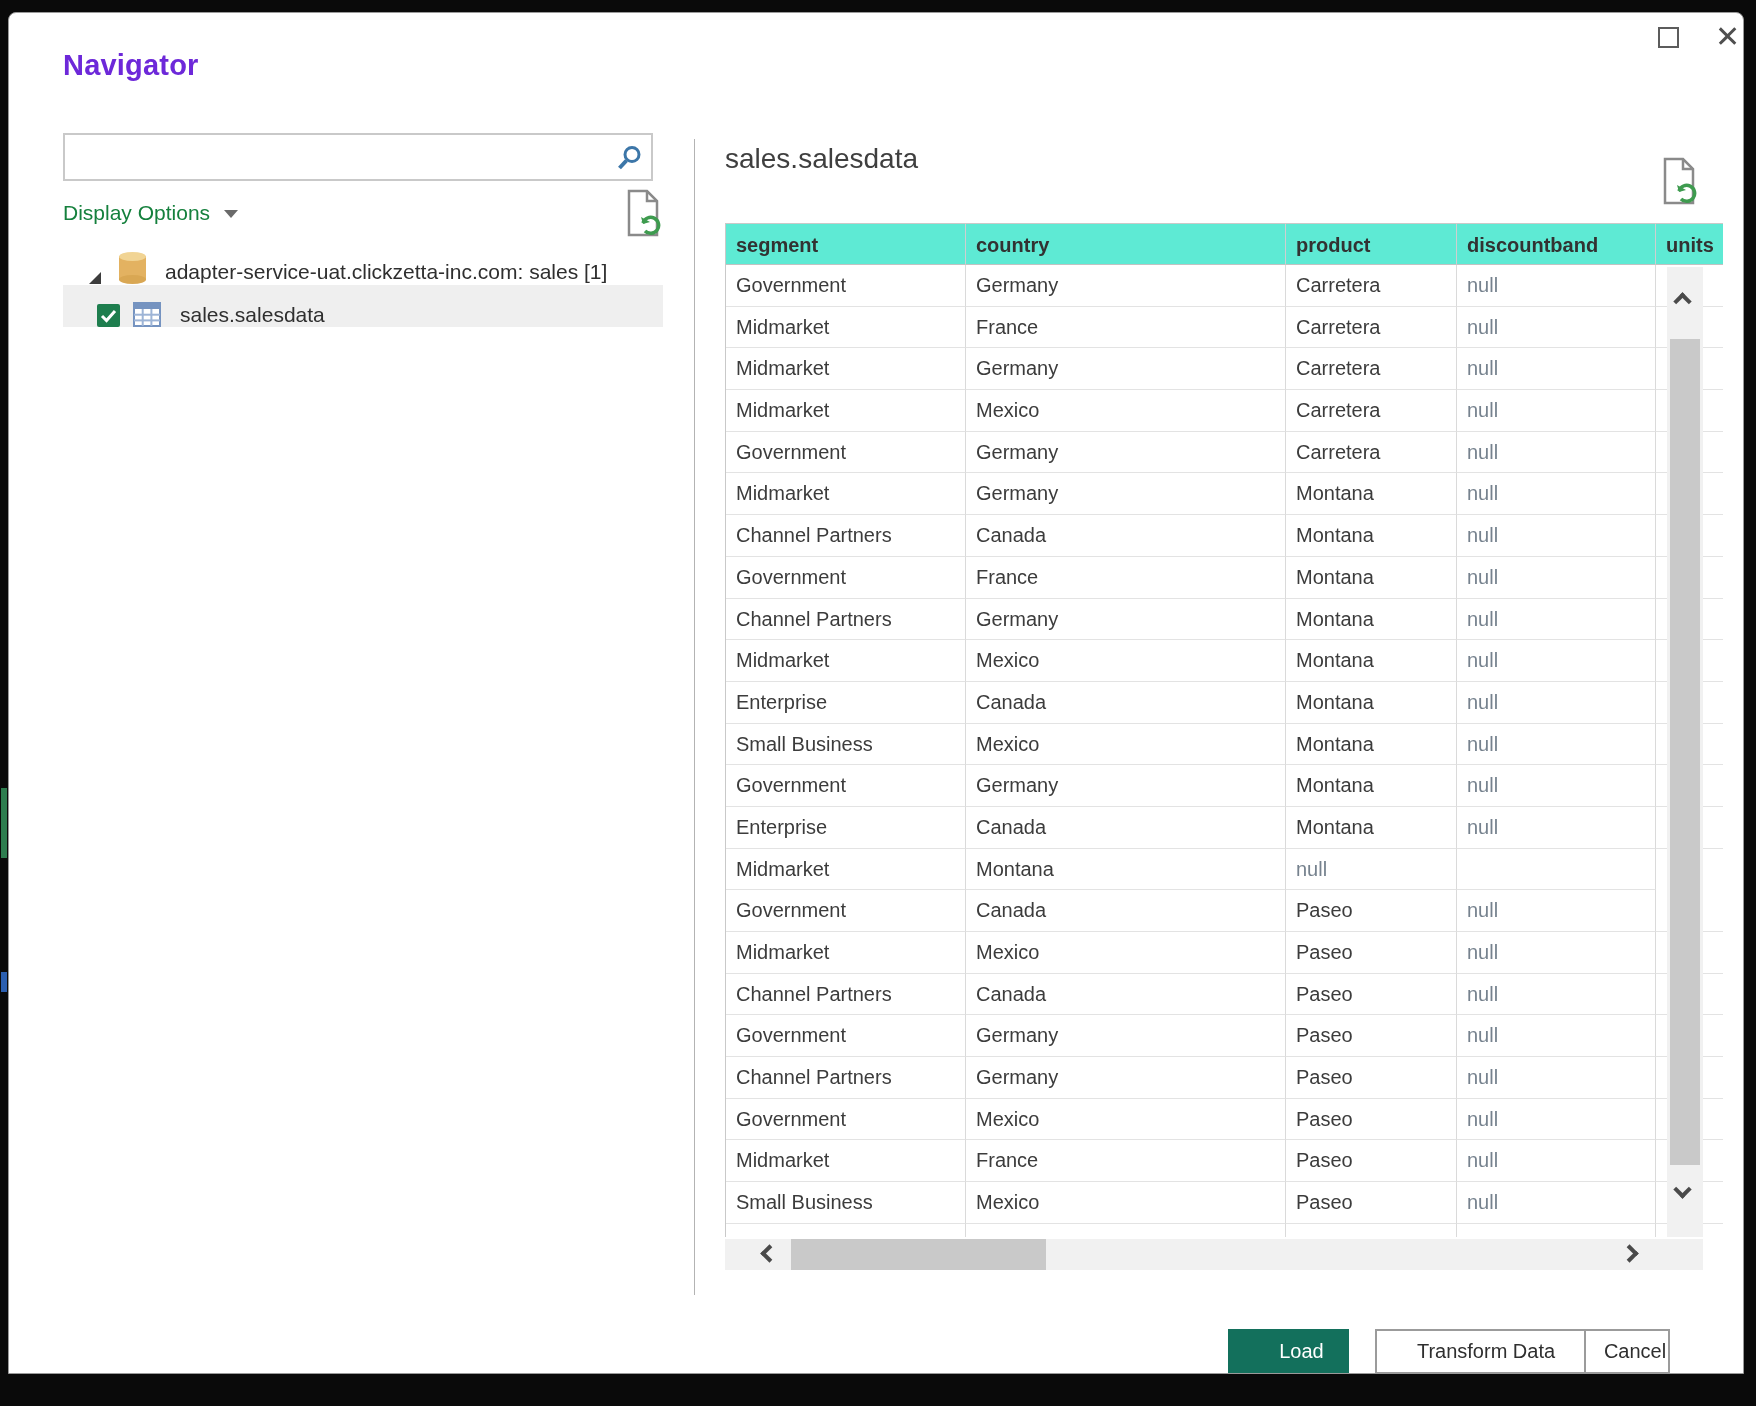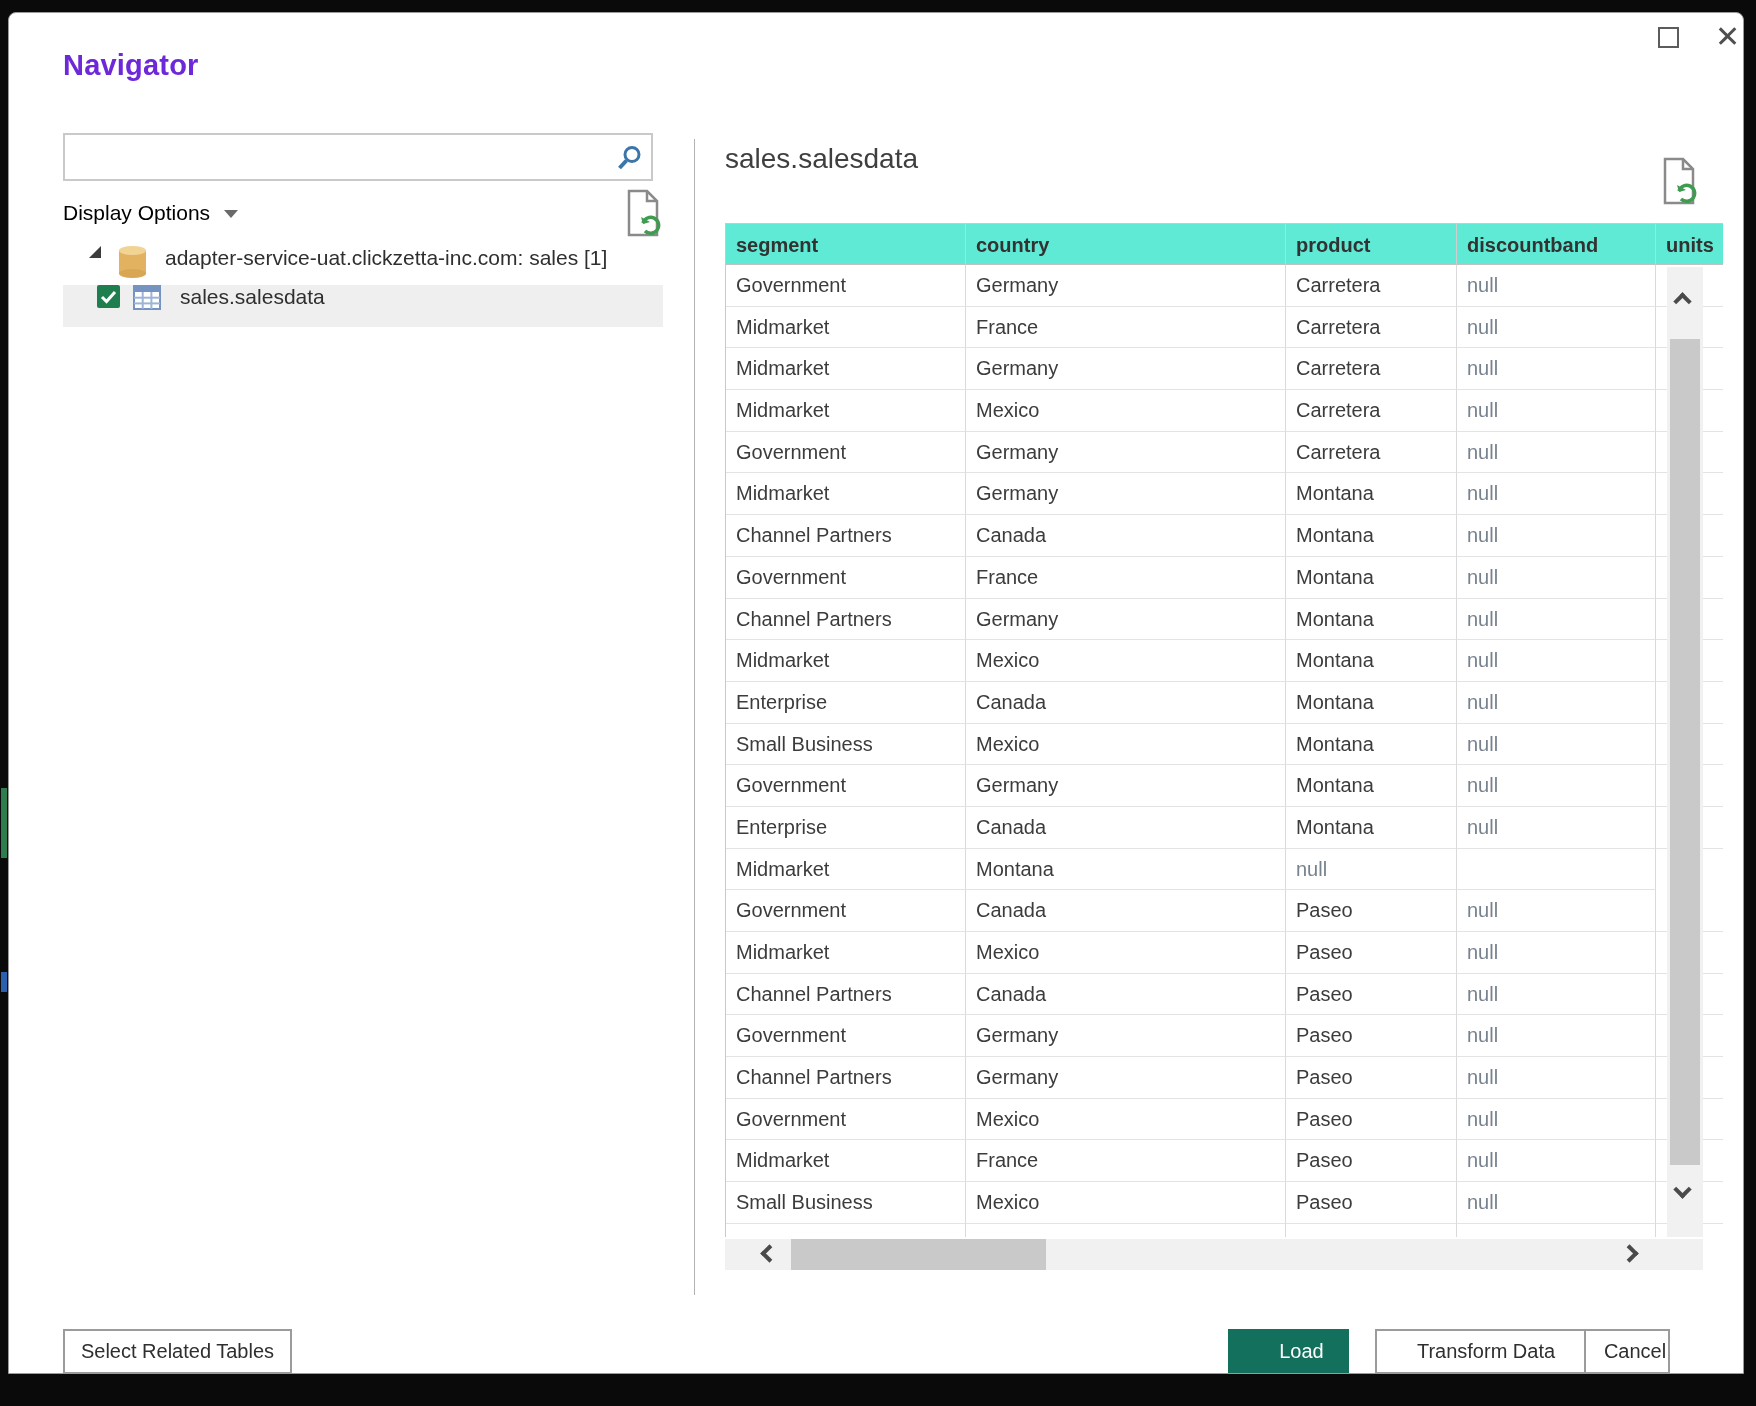--- a/index.html
+++ b/index.html
@@ -17,7 +17,7 @@
   .search-box{position:absolute;left:54px;top:120px;width:590px;height:48px;border:2px solid #c9c9c9;background:#fff;}
   .search-box input{position:absolute;left:8px;top:4px;width:530px;height:36px;border:none;outline:none;font-size:20px;color:#333;}
   .mag{position:absolute;right:8px;top:9px;width:28px;height:28px;}
-  .disp-opts{position:absolute;left:54px;top:188px;font-size:21px;color:#000000;cursor:pointer;}
+  .disp-opts{position:absolute;left:54px;top:188px;font-size:21px;color:#15803d;cursor:pointer;}
   .caret-down{display:inline-block;width:0;height:0;border-left:7px solid transparent;border-right:7px solid transparent;
               border-top:8px solid #6a6a6a;margin-left:14px;vertical-align:middle;}
   .docref{position:absolute;width:36px;height:48px;}

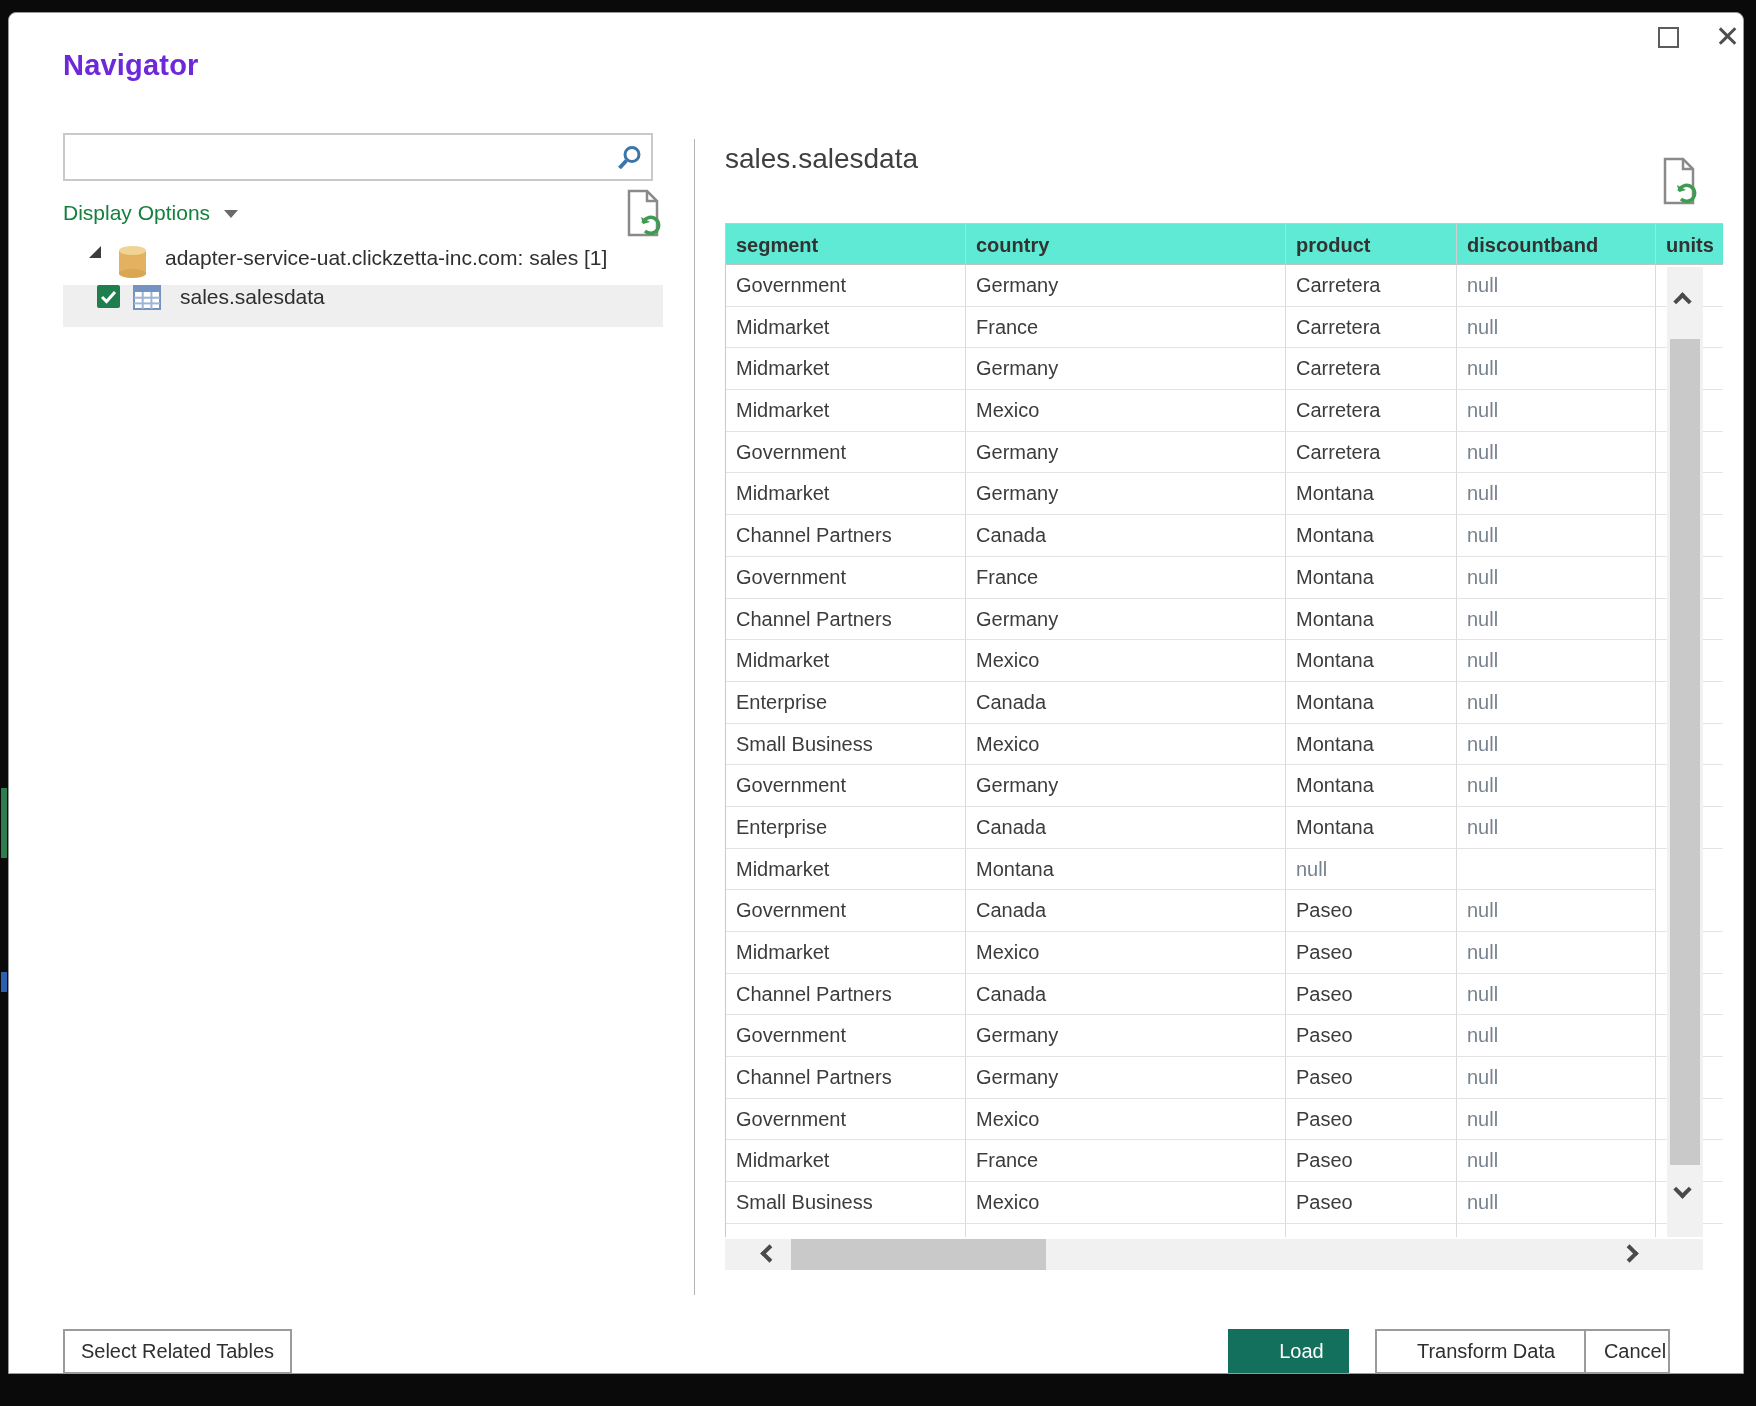--- a/index.html
+++ b/index.html
@@ -24,7 +24,7 @@
   .docref-left{left:616px;top:176px;}
   .docref-right{left:1652px;top:144px;}
 
-  .tree-node{position:absolute;display:flex;align-items:flex-start;}
+  .tree-node{position:absolute;display:flex;align-items:flex-end;}
   .node-root{left:54px;top:233px;width:600px;height:38px;}
   .tri-expanded{width:0;height:0;border-style:solid;border-width:0 0 12px 12px;
                 border-color:transparent transparent #3c3c3c transparent;margin-left:26px;cursor:pointer;}

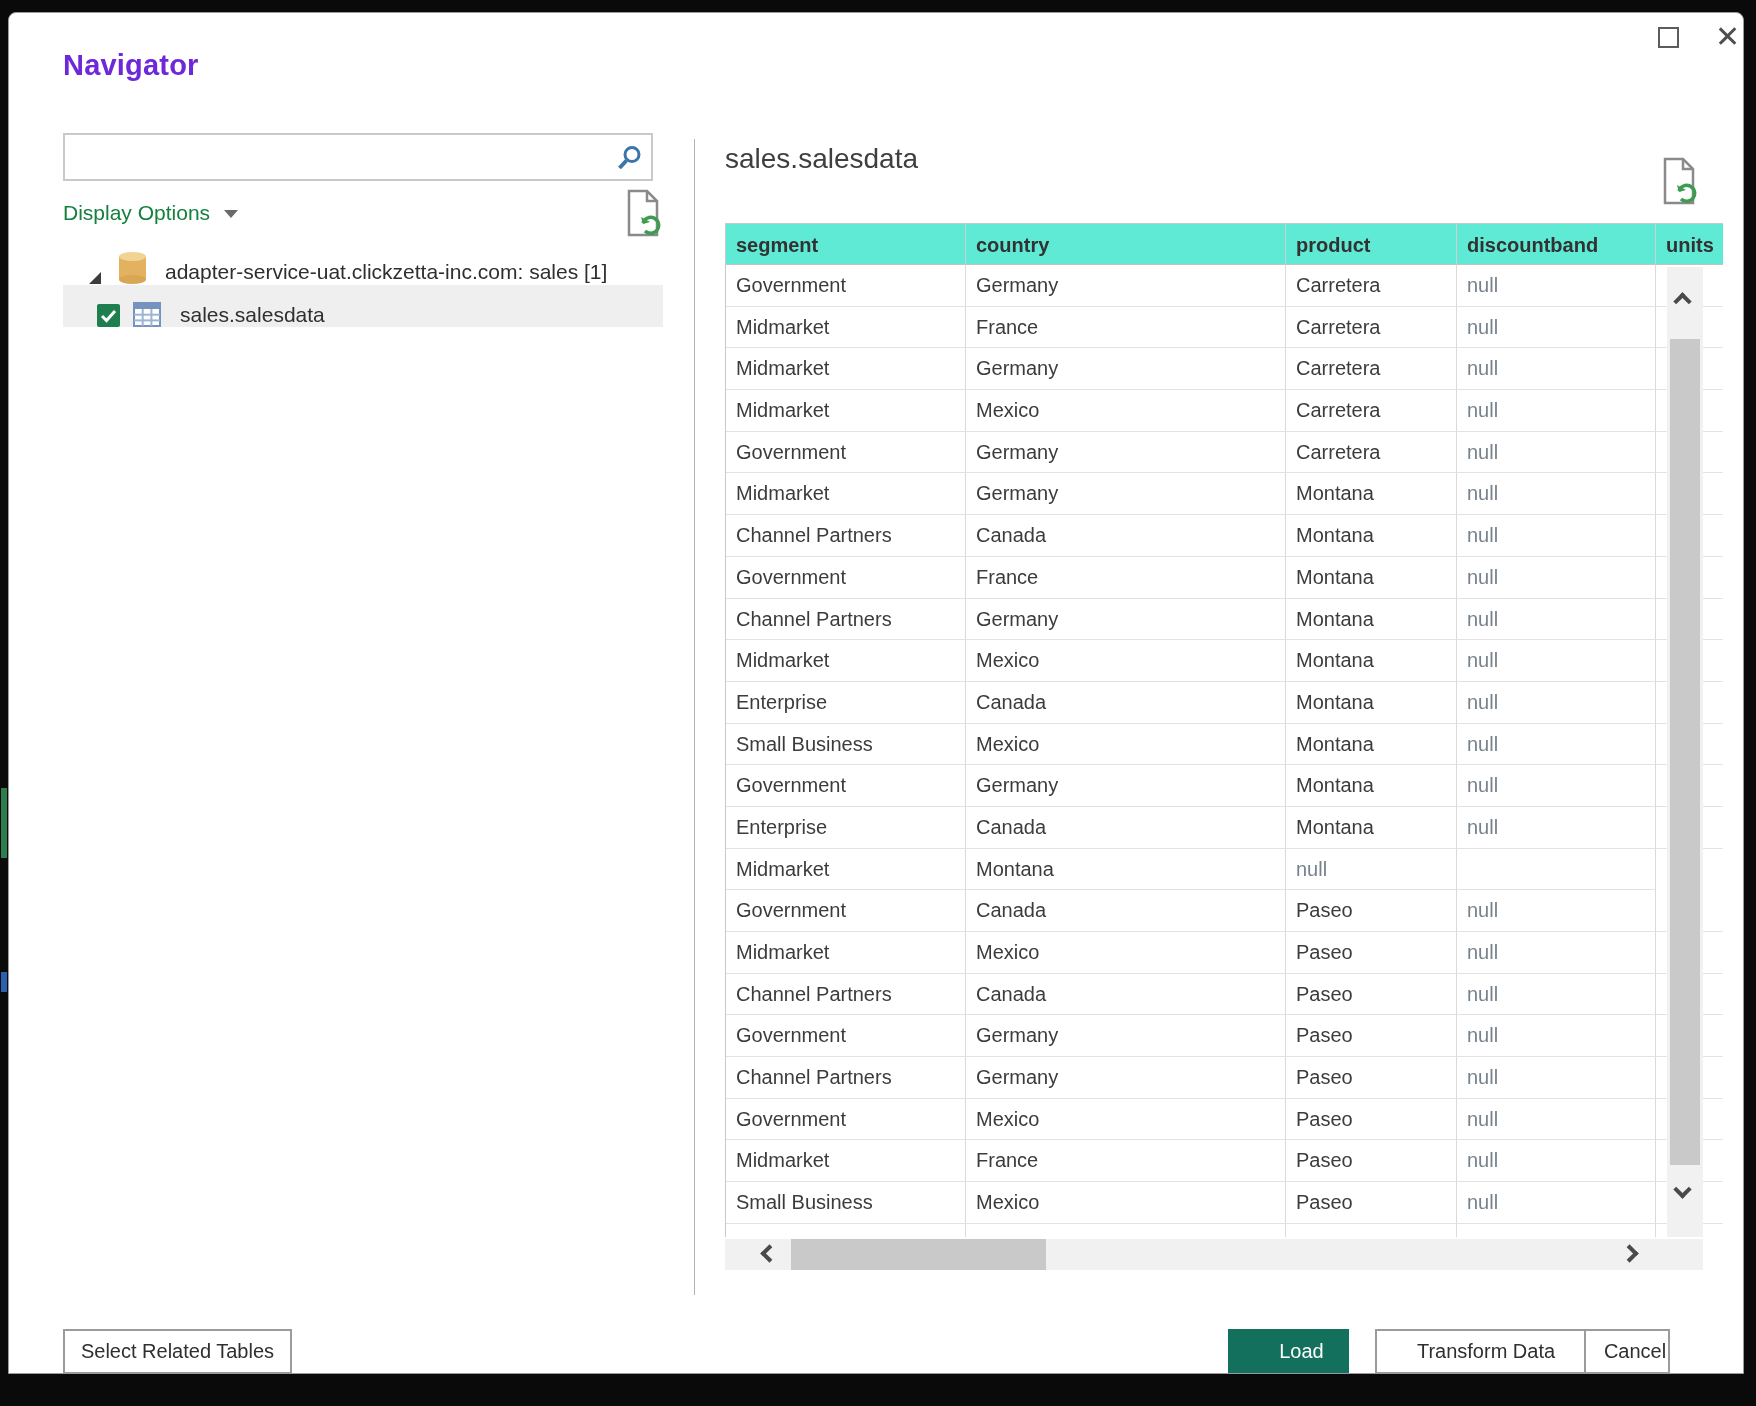--- a/index.html
+++ b/index.html
@@ -336,7 +336,6 @@
       <span class="chev chev-right"></span>
     </div>
 
-    <button class="fbtn btn-related">Select Related Tables</button>
     <button class="fbtn btn-load" style="background: rgb(19, 112, 92);">Load</button>
     <button class="fbtn btn-transform">Transform Data</button>
     <button class="fbtn btn-cancel">Cancel</button>

